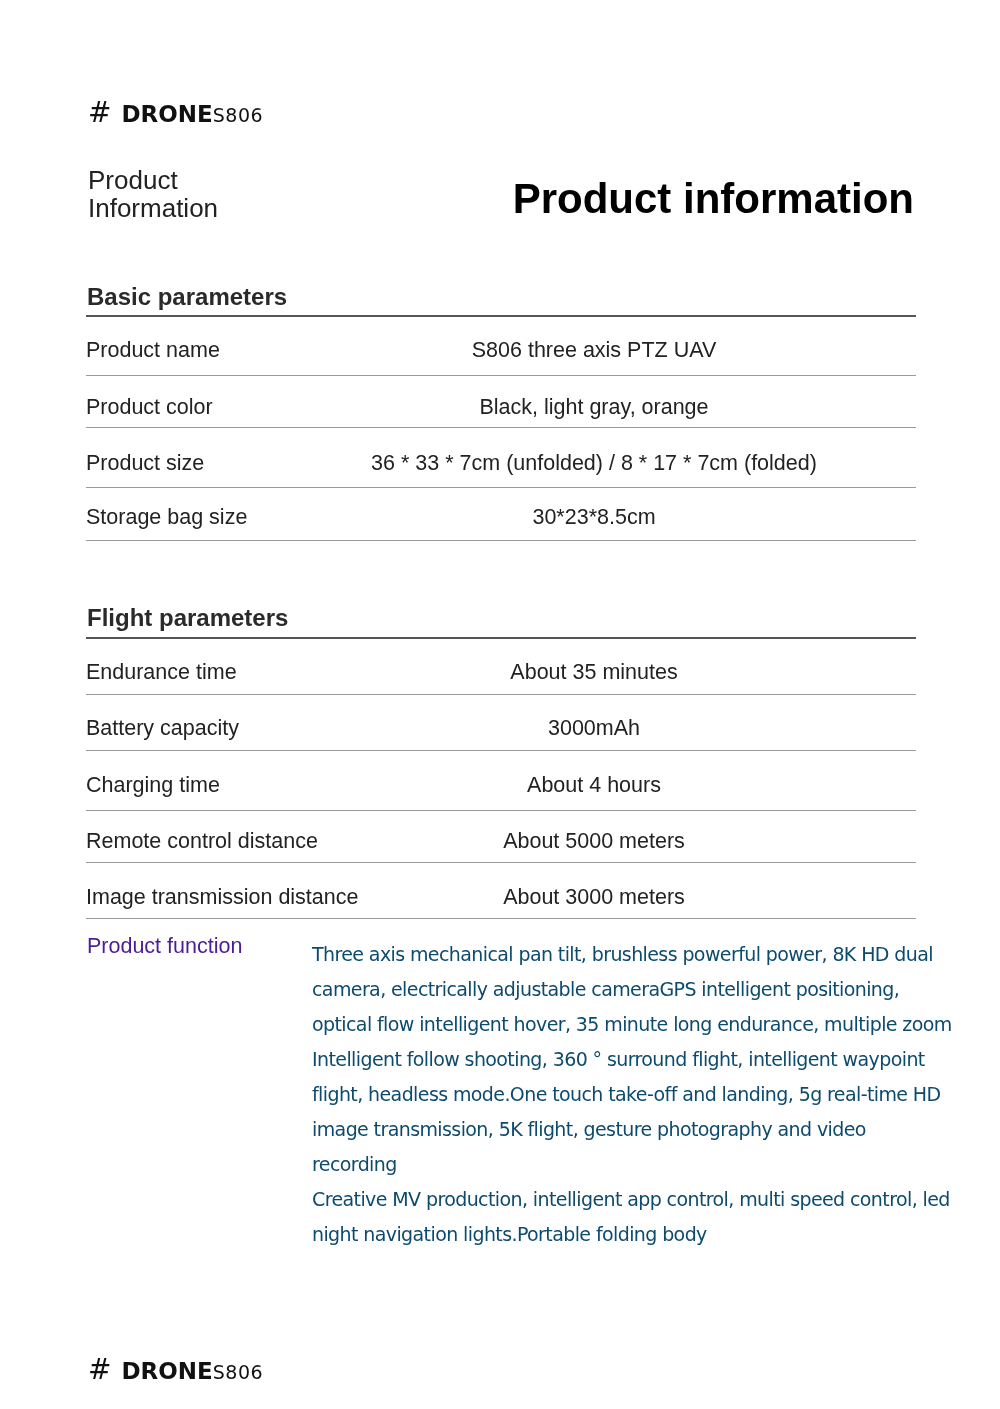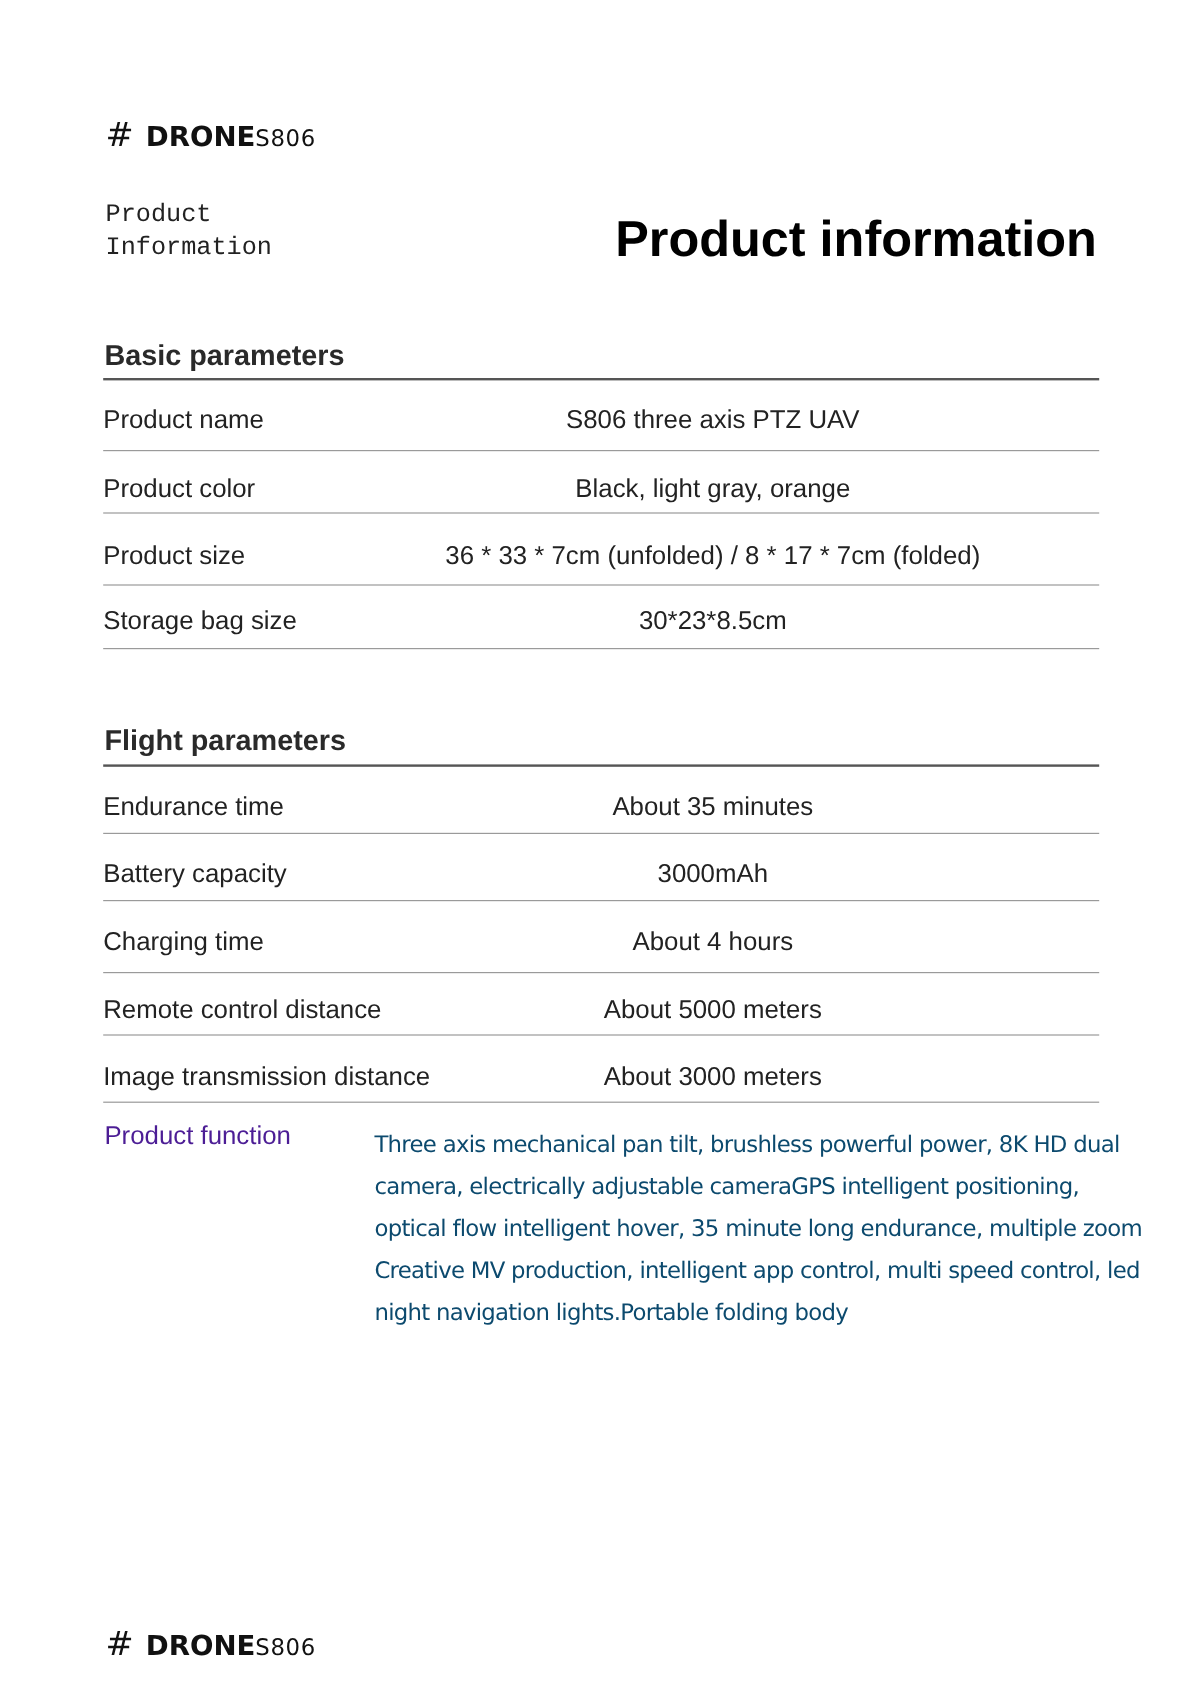--- a/index.html
+++ b/index.html
@@ -11,7 +11,7 @@
   .brand-top { top: 96px; }
   .brand-bottom { top: 1353px; }
 
-  .sidelabel { position: absolute; left: 88px; top: 166px; font-family: Liberation Mono, monospace; font-size: 21px; line-height: 28px; color: #222; font-weight: 300; }
+  .sidelabel { position: absolute; left: 88px; top: 166px; font-family: Liberation Sans, sans-serif; font-size: 26px; line-height: 28px; color: #222; font-weight: 300; }
   .title { position: absolute; right: 86px; top: 175px; font-family: "Liberation Sans", sans-serif; font-weight: 700; font-size: 42px; color: #000; }
 
   .section-title { position: absolute; left: 87px; font-family: "Liberation Sans", sans-serif; font-weight: 700; font-size: 24px; color: #2a2a2a; }

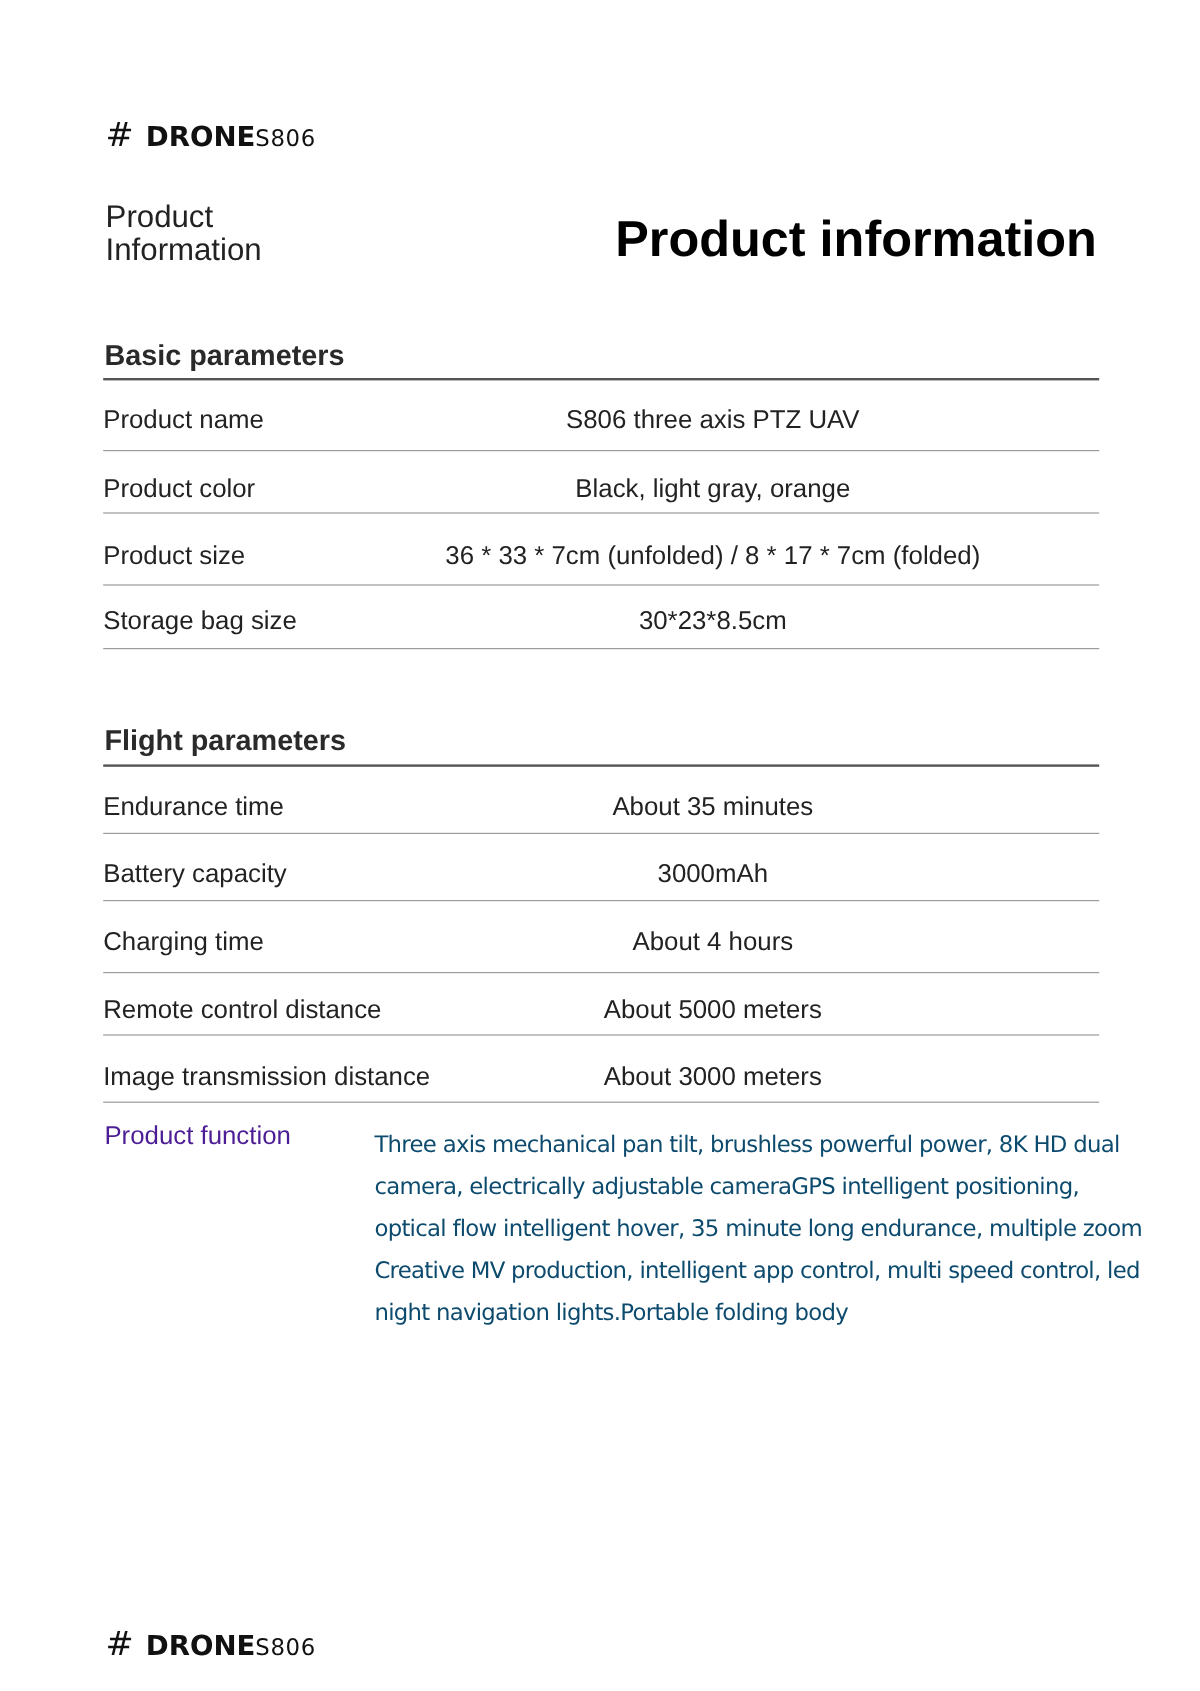--- a/index.html
+++ b/index.html
@@ -96,6 +96,7 @@
 <div class="func-label">Product function</div>
 <div class="func-text">
   <p>Three axis mechanical pan tilt, brushless powerful power, 8K HD dual camera, electrically adjustable cameraGPS intelligent positioning, optical flow intelligent hover, 35 minute long endurance, multiple zoom</p>
+  <p>Intelligent follow shooting, 360 ° surround flight, intelligent waypoint flight, headless mode.One touch take-off and landing, 5g real-time HD image transmission, 5K flight, gesture photography and video recording</p>
   <p>Creative MV production, intelligent app control, multi speed control, led night navigation lights.Portable folding body</p>
 </div>
 

